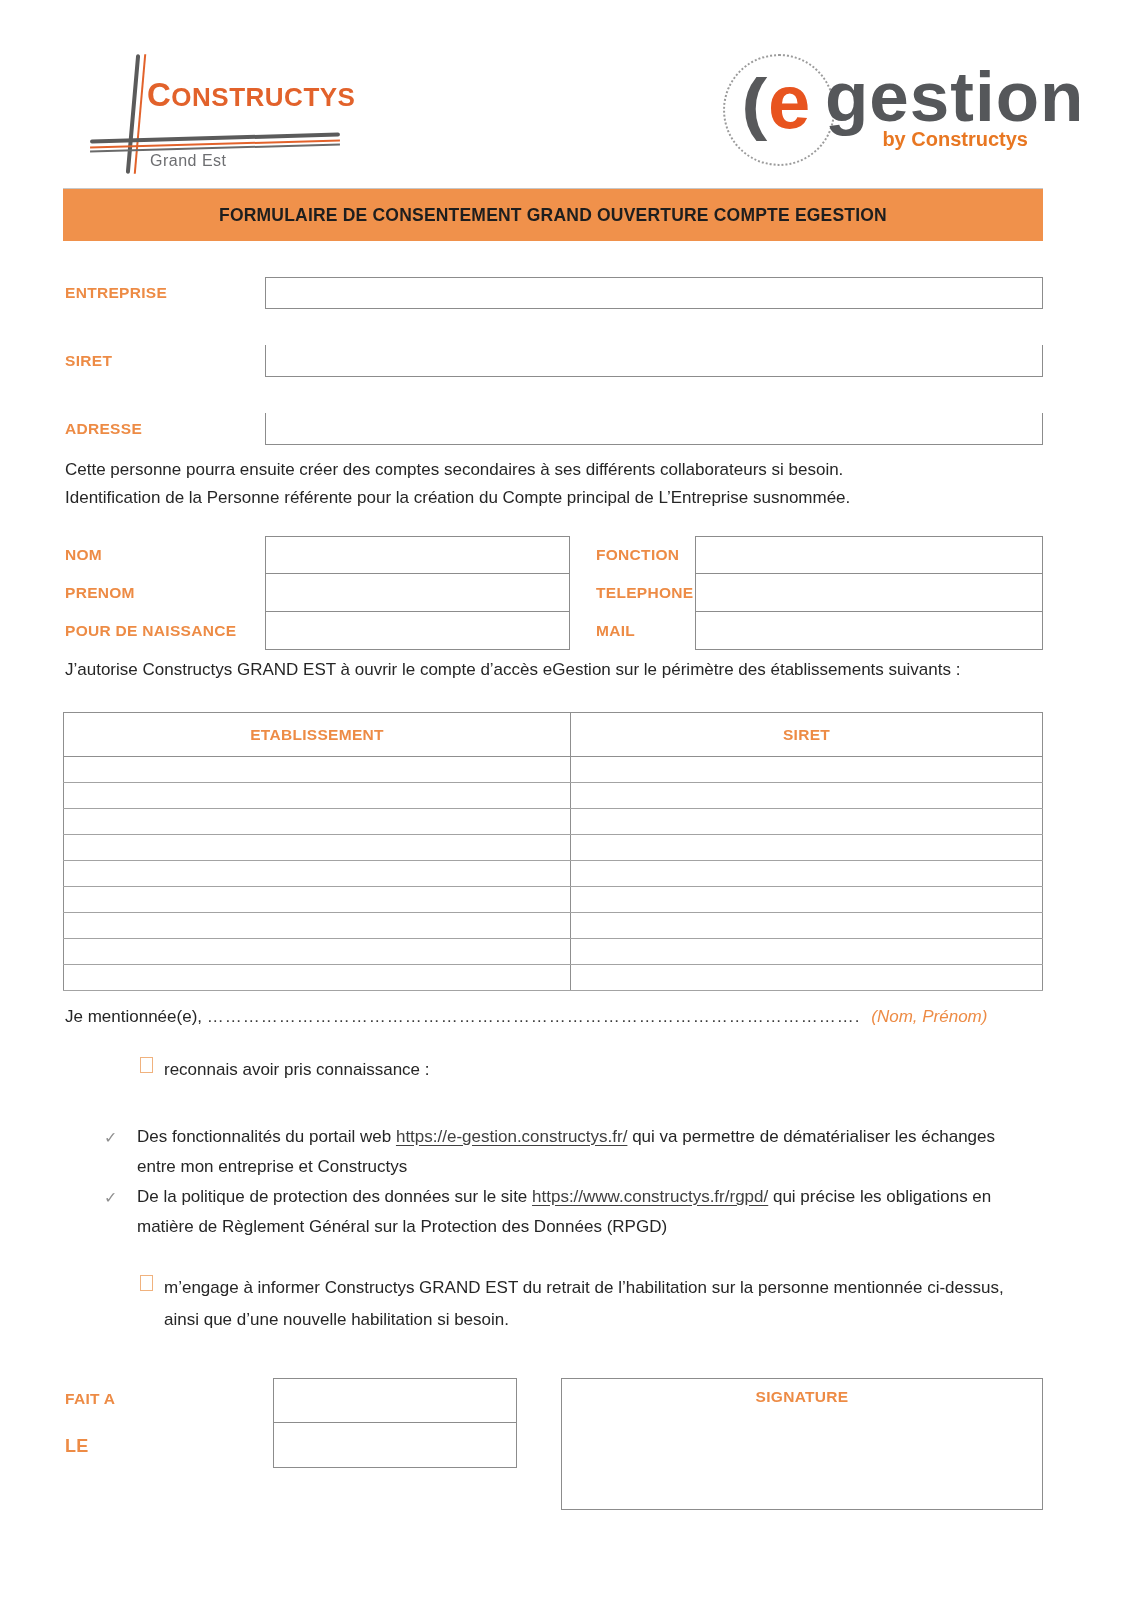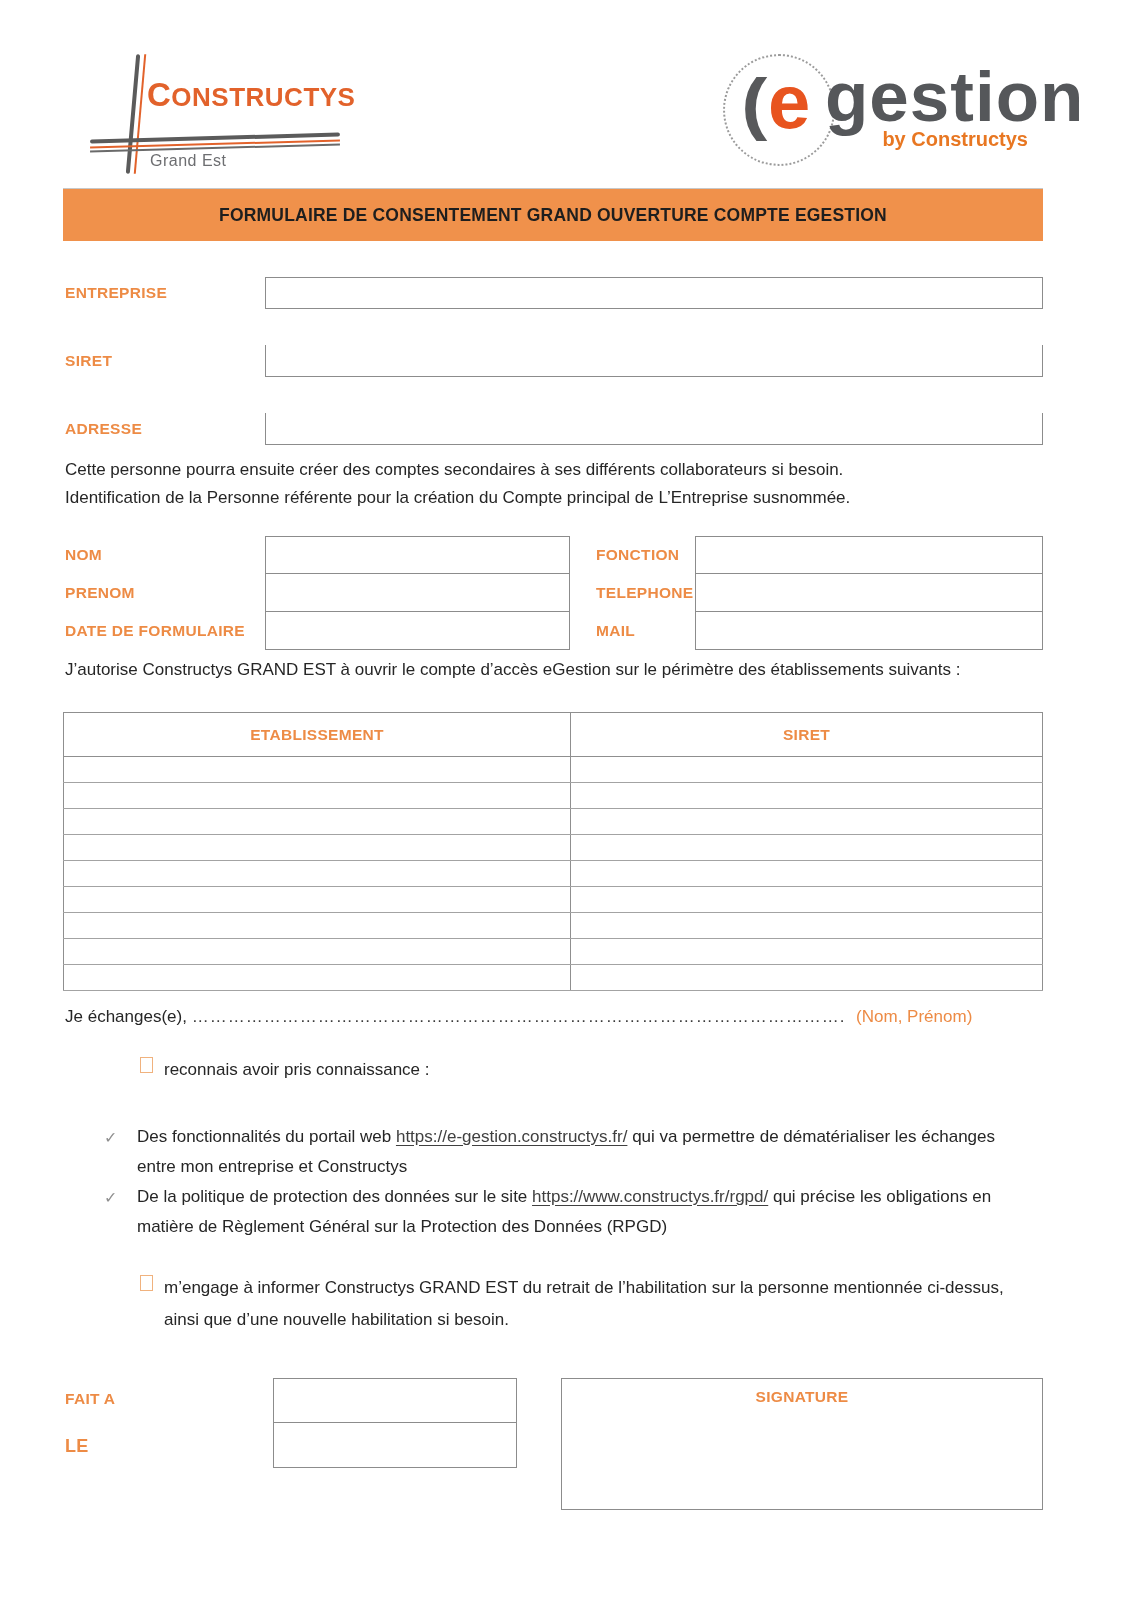--- a/index.html
+++ b/index.html
@@ -146,7 +146,7 @@
     <span class="rlabel right">TELEPHONE</span>
     <div class="rbox rmid" role="textbox"></div>
 
-    <span class="rlabel">DATE DE FORMULAIRE</span>
+    <span class="rlabel">POUR DE NAISSANCE</span>
     <div class="rbox rbot" role="textbox"></div>
     <span class="rspacer"></span>
     <span class="rlabel right">MAIL</span>

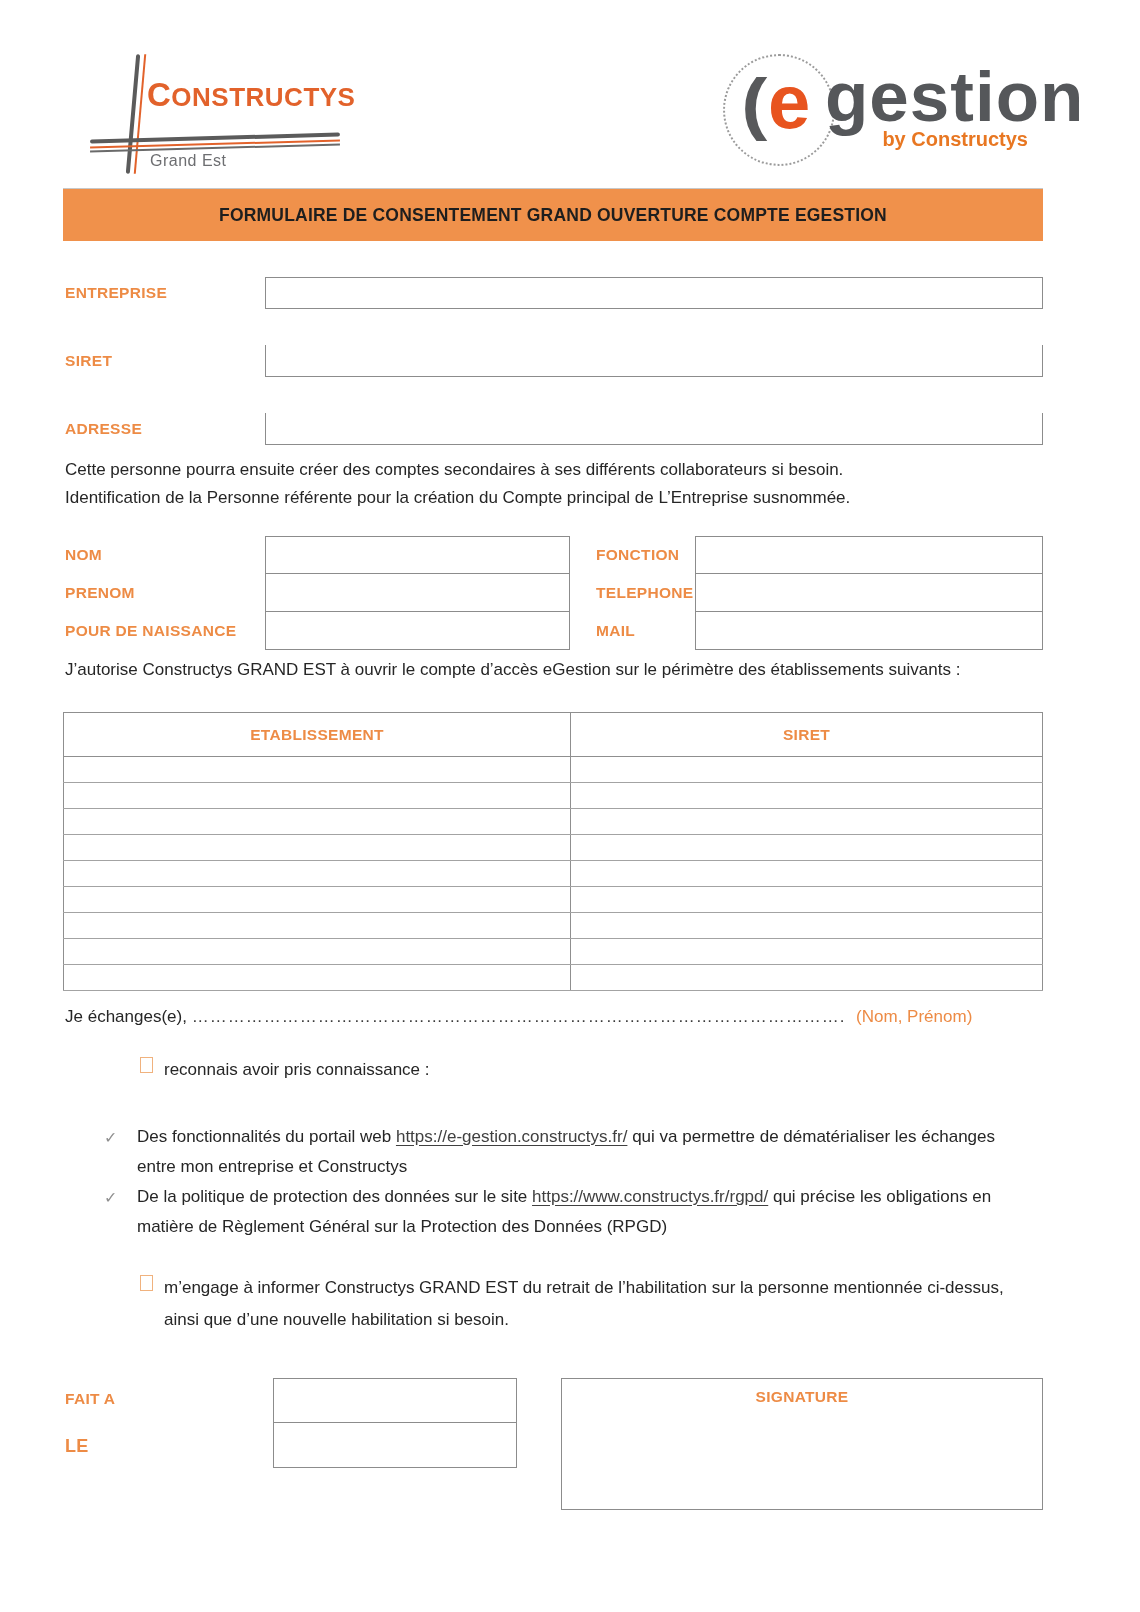--- a/index.html
+++ b/index.html
@@ -207,7 +207,7 @@
   </table>
 
   <div class="signatory">
-    <span>Je échanges(e),</span>
+    <span>Je mentionnée(e),</span>
     <span class="sig-dots" role="textbox">……………………………………………………………………………………………….</span>
     <span class="sig-hint">(Nom, Prénom)</span>
   </div>

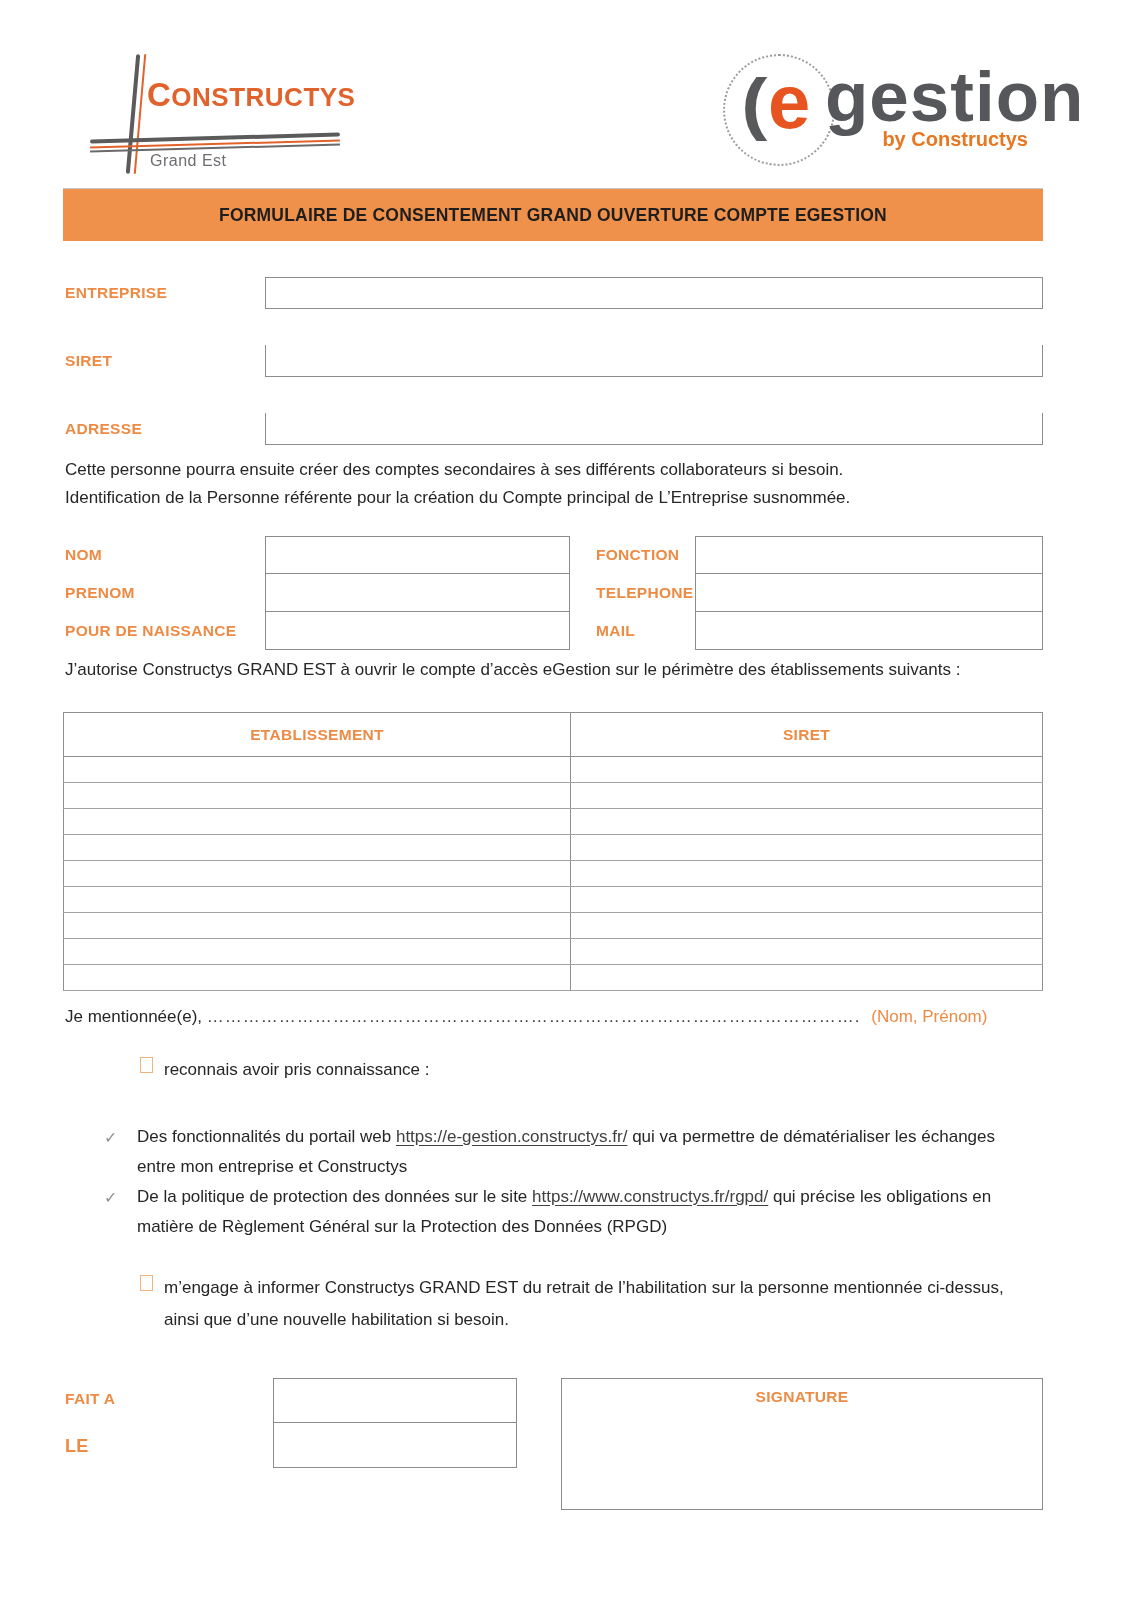--- a/index.html
+++ b/index.html
@@ -61,7 +61,7 @@
   
   .signatory { margin:16px 97px 0 65px; font-size:17px; white-space:nowrap; }
   .sig-dots { letter-spacing:1px; color:#3a3a3a; }
-  .sig-hint { color:#ed8b45; margin-left:6px;text-align:right; }
+  .sig-hint { color:#ed8b45; font-style:italic; margin-left:6px;text-align:right; }
 
   
   .consent { margin:27px 60px 0 140px; display:flex; gap:11px; align-items:flex-start; font-size:17px; }

